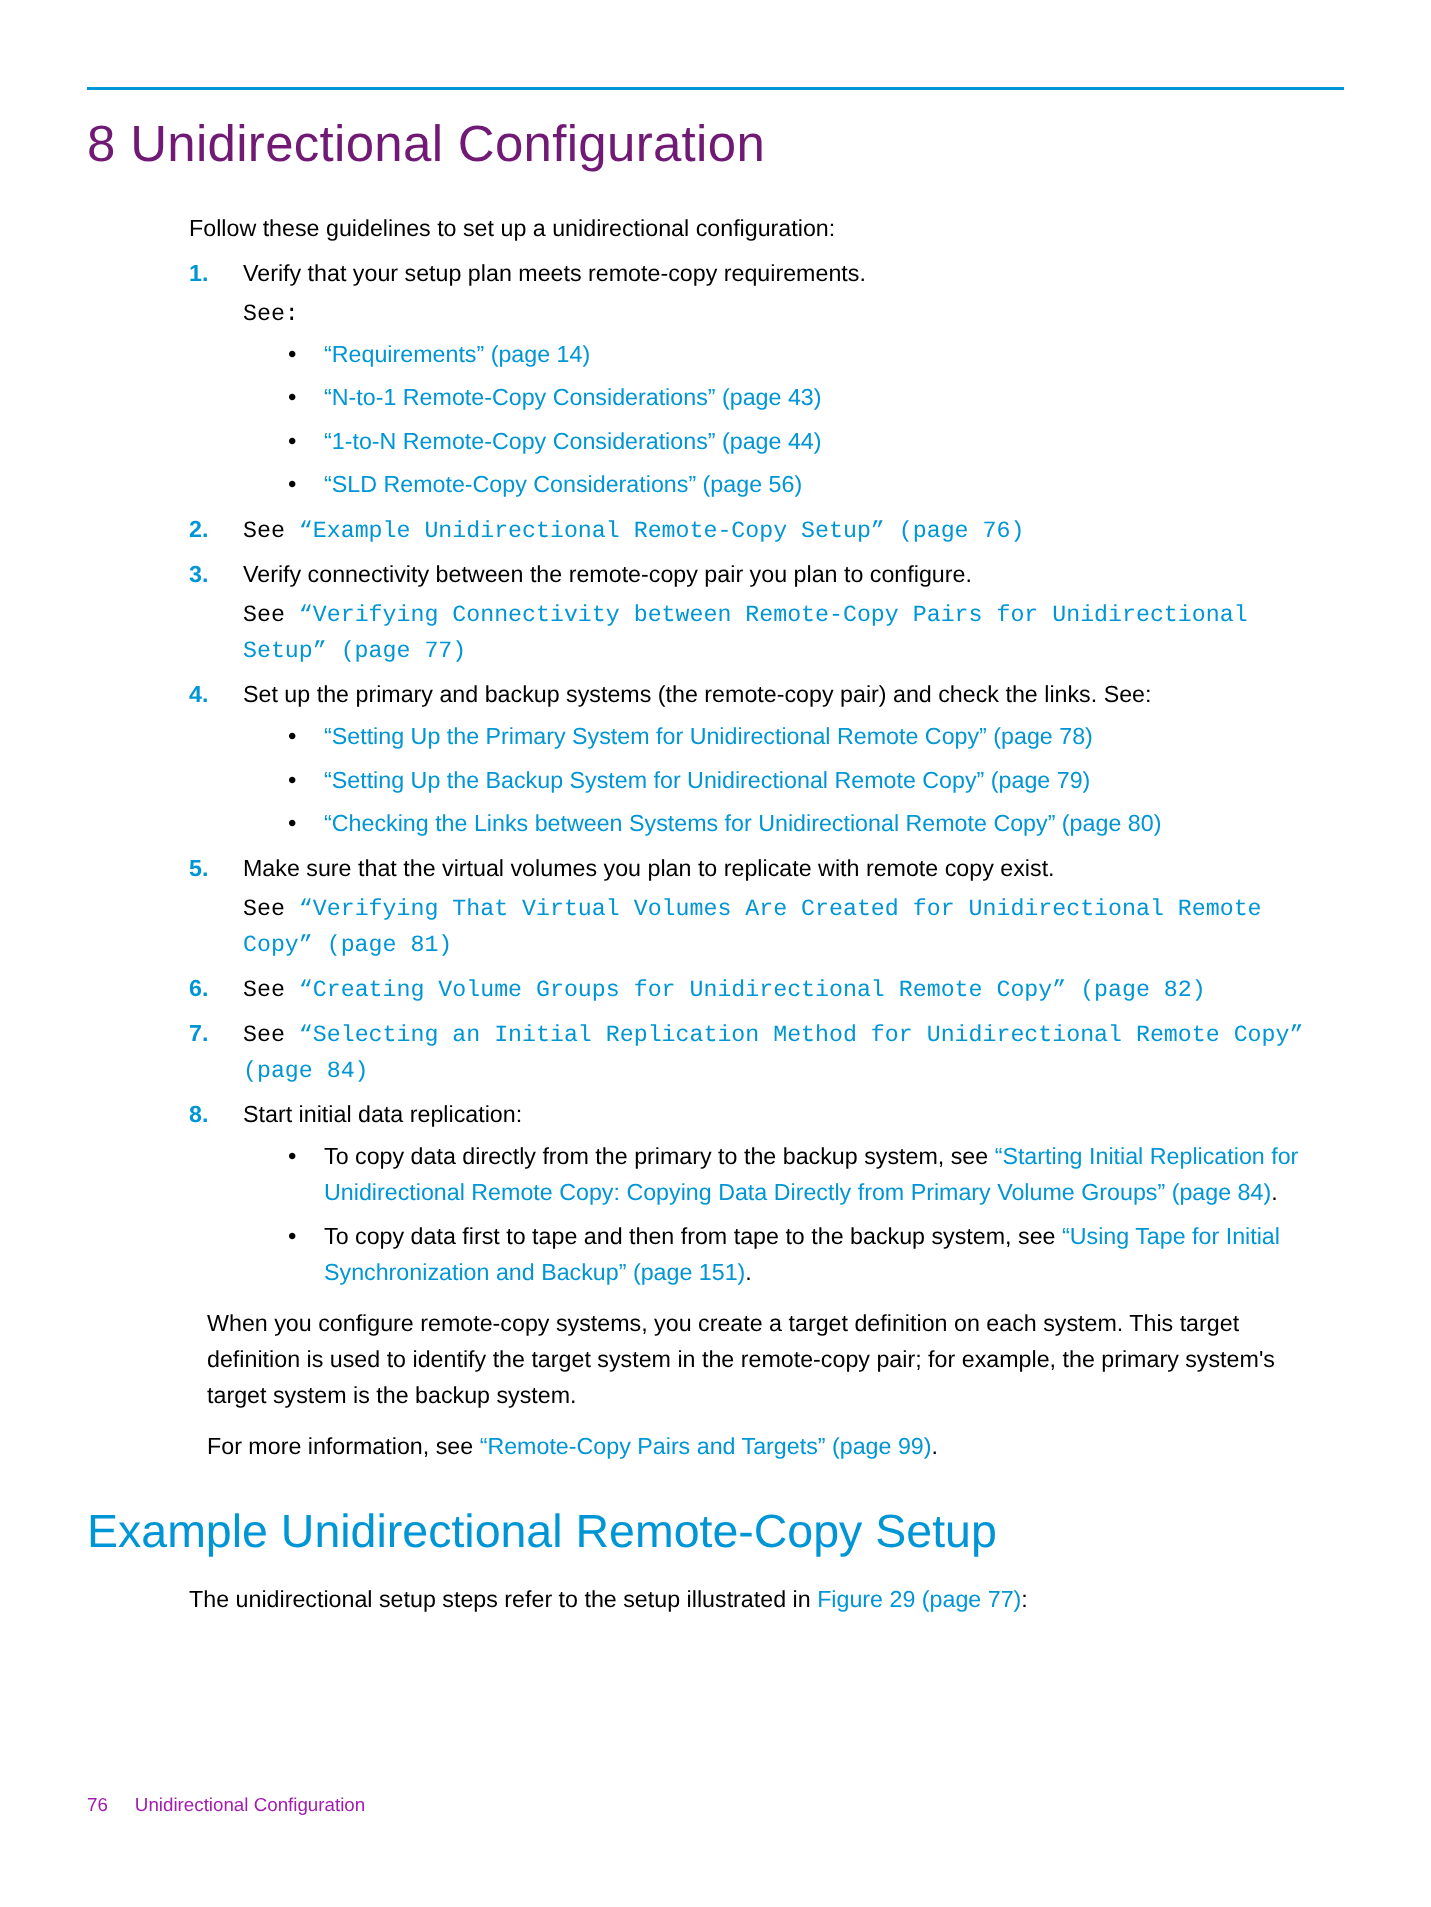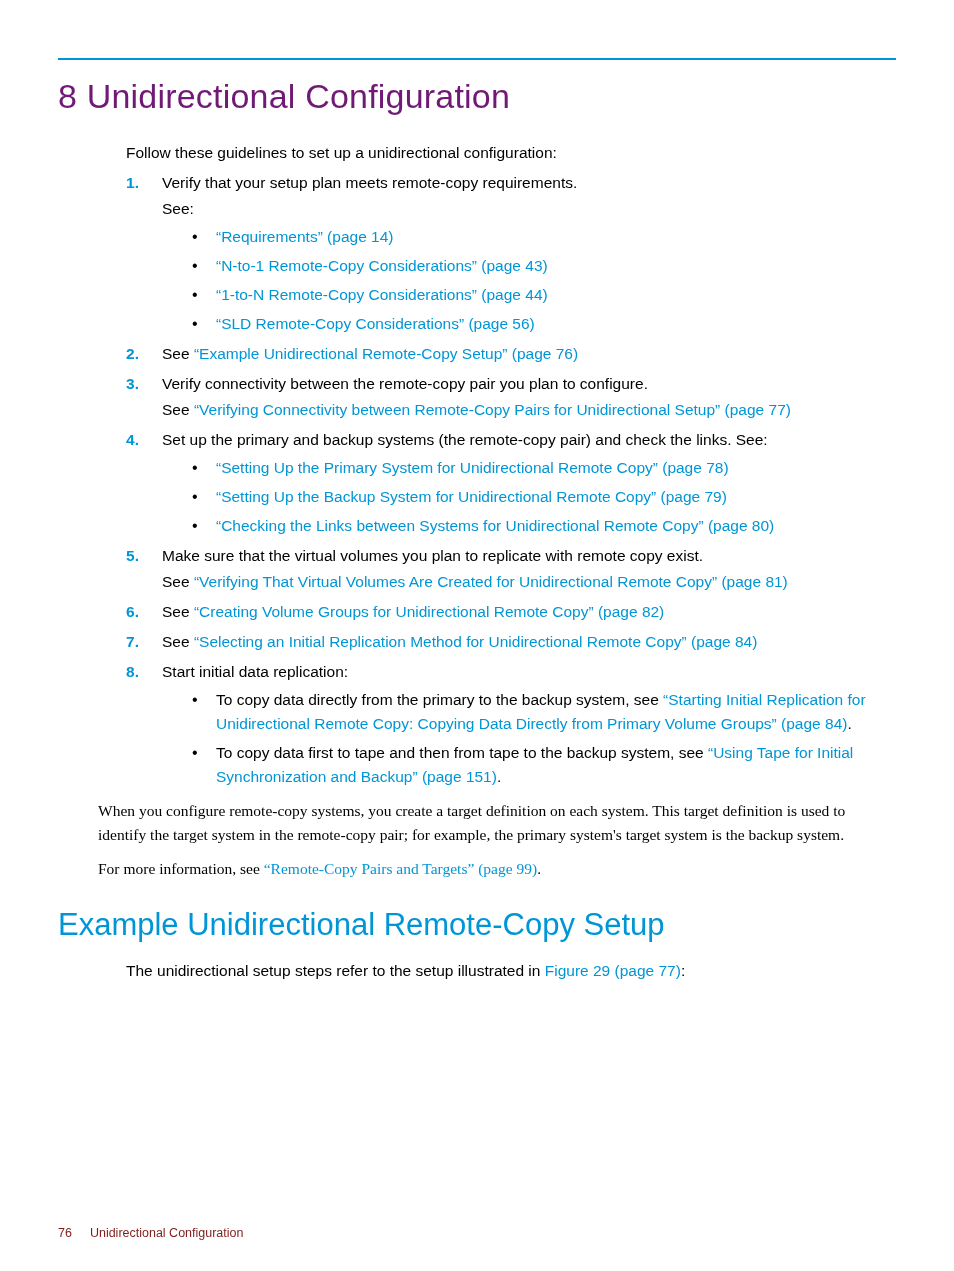--- a/index.html
+++ b/index.html
@@ -62,6 +62,7 @@
     }
     ol.numbered > li > .see {
       margin-bottom: 2px;
+      font-family: Liberation Mono, monospace;
     }
     ul.bullets {
       list-style: none;

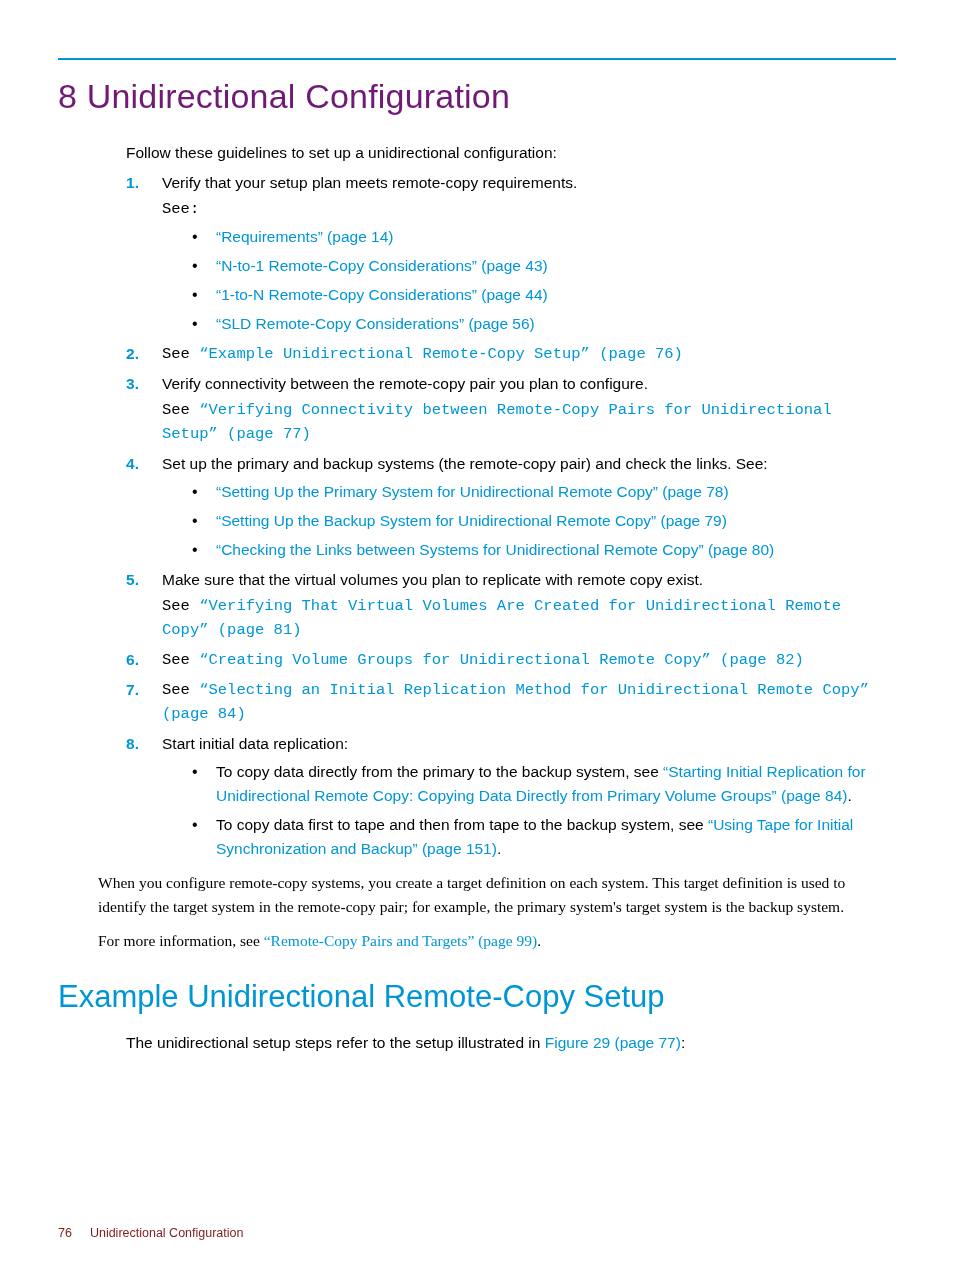--- a/index.html
+++ b/index.html
@@ -85,10 +85,9 @@
     }
     .link { color: #0096d6; }
     .body-para {
-      margin-left: 40px;
+      margin-left: 80px;
       margin-top: 10px;
       margin-right: 10px;
-      font-family: Liberation Serif, serif;
     }
     .sub-intro {
       margin-left: 68px;

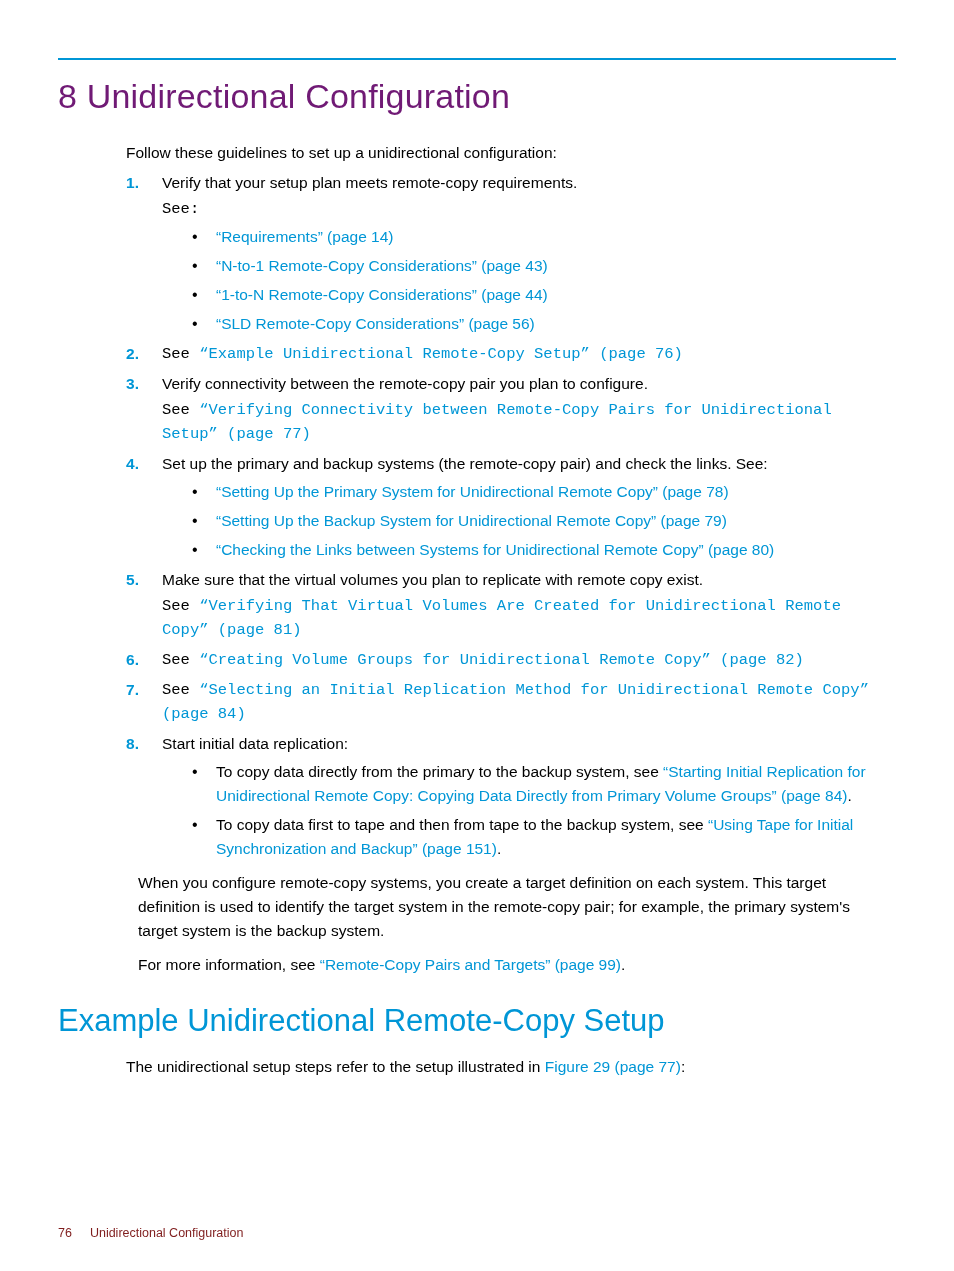--- a/index.html
+++ b/index.html
@@ -96,9 +96,9 @@
     .footer {
       position: absolute;
       left: 58px;
-      bottom: 28px;
+      bottom: 58px;
       font-size: 12.5px;
-      color: #7f1d1d;
+      color: #a21caf;
     }
     .footer .pagenum { margin-right: 18px; }
     .black { color: #000; }

